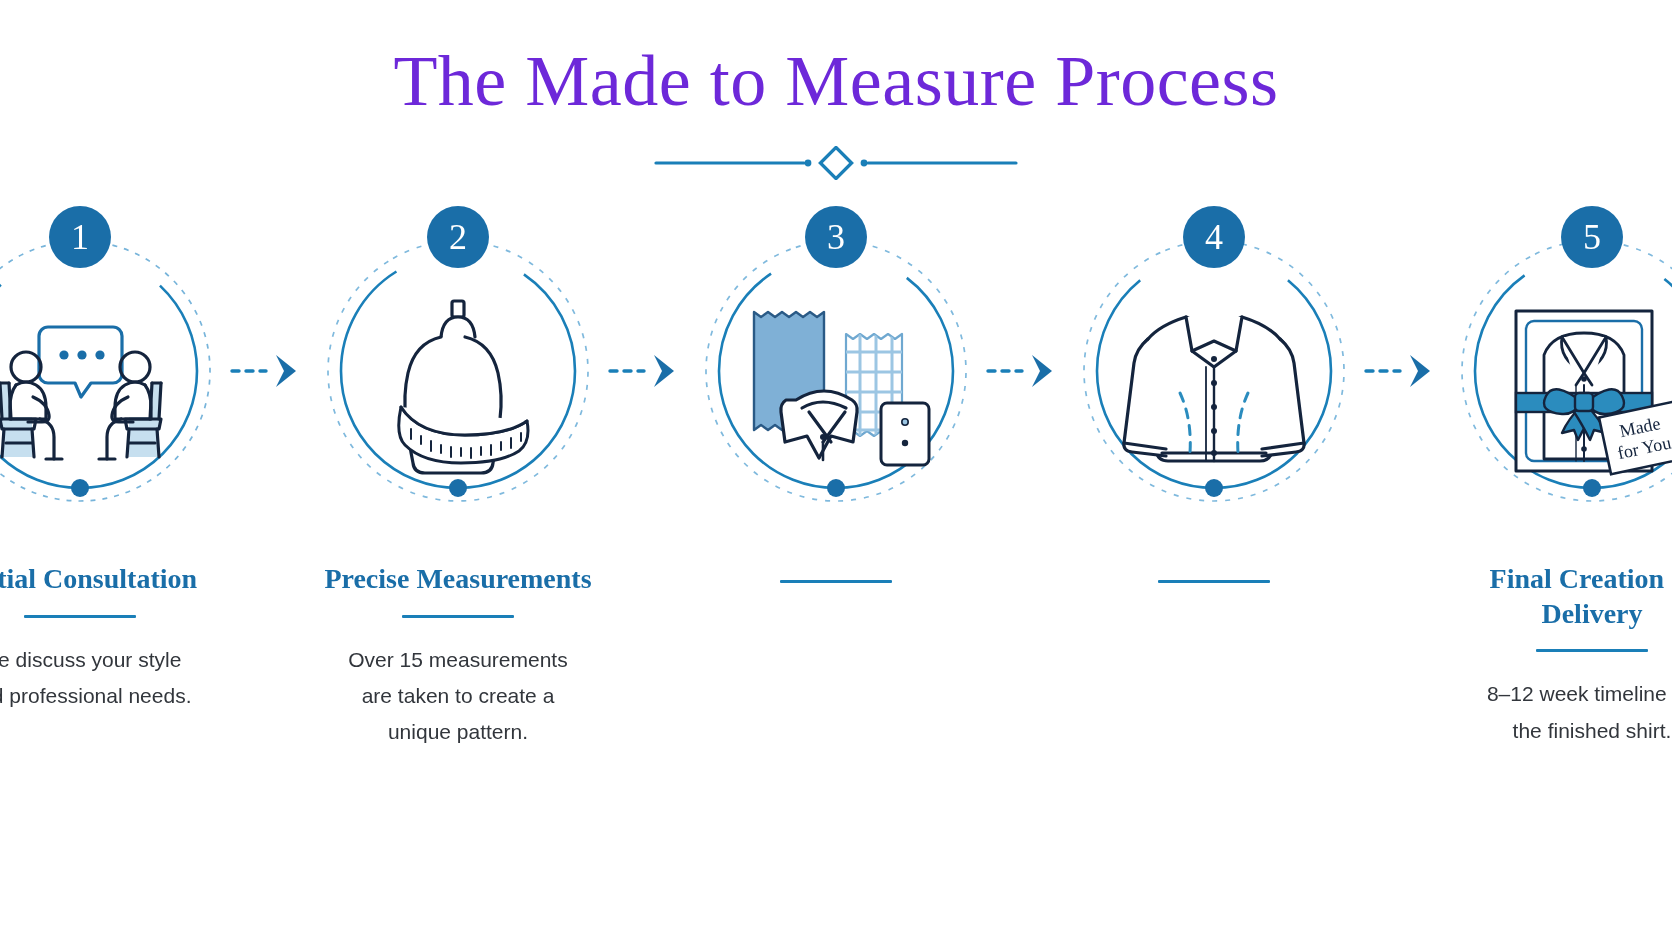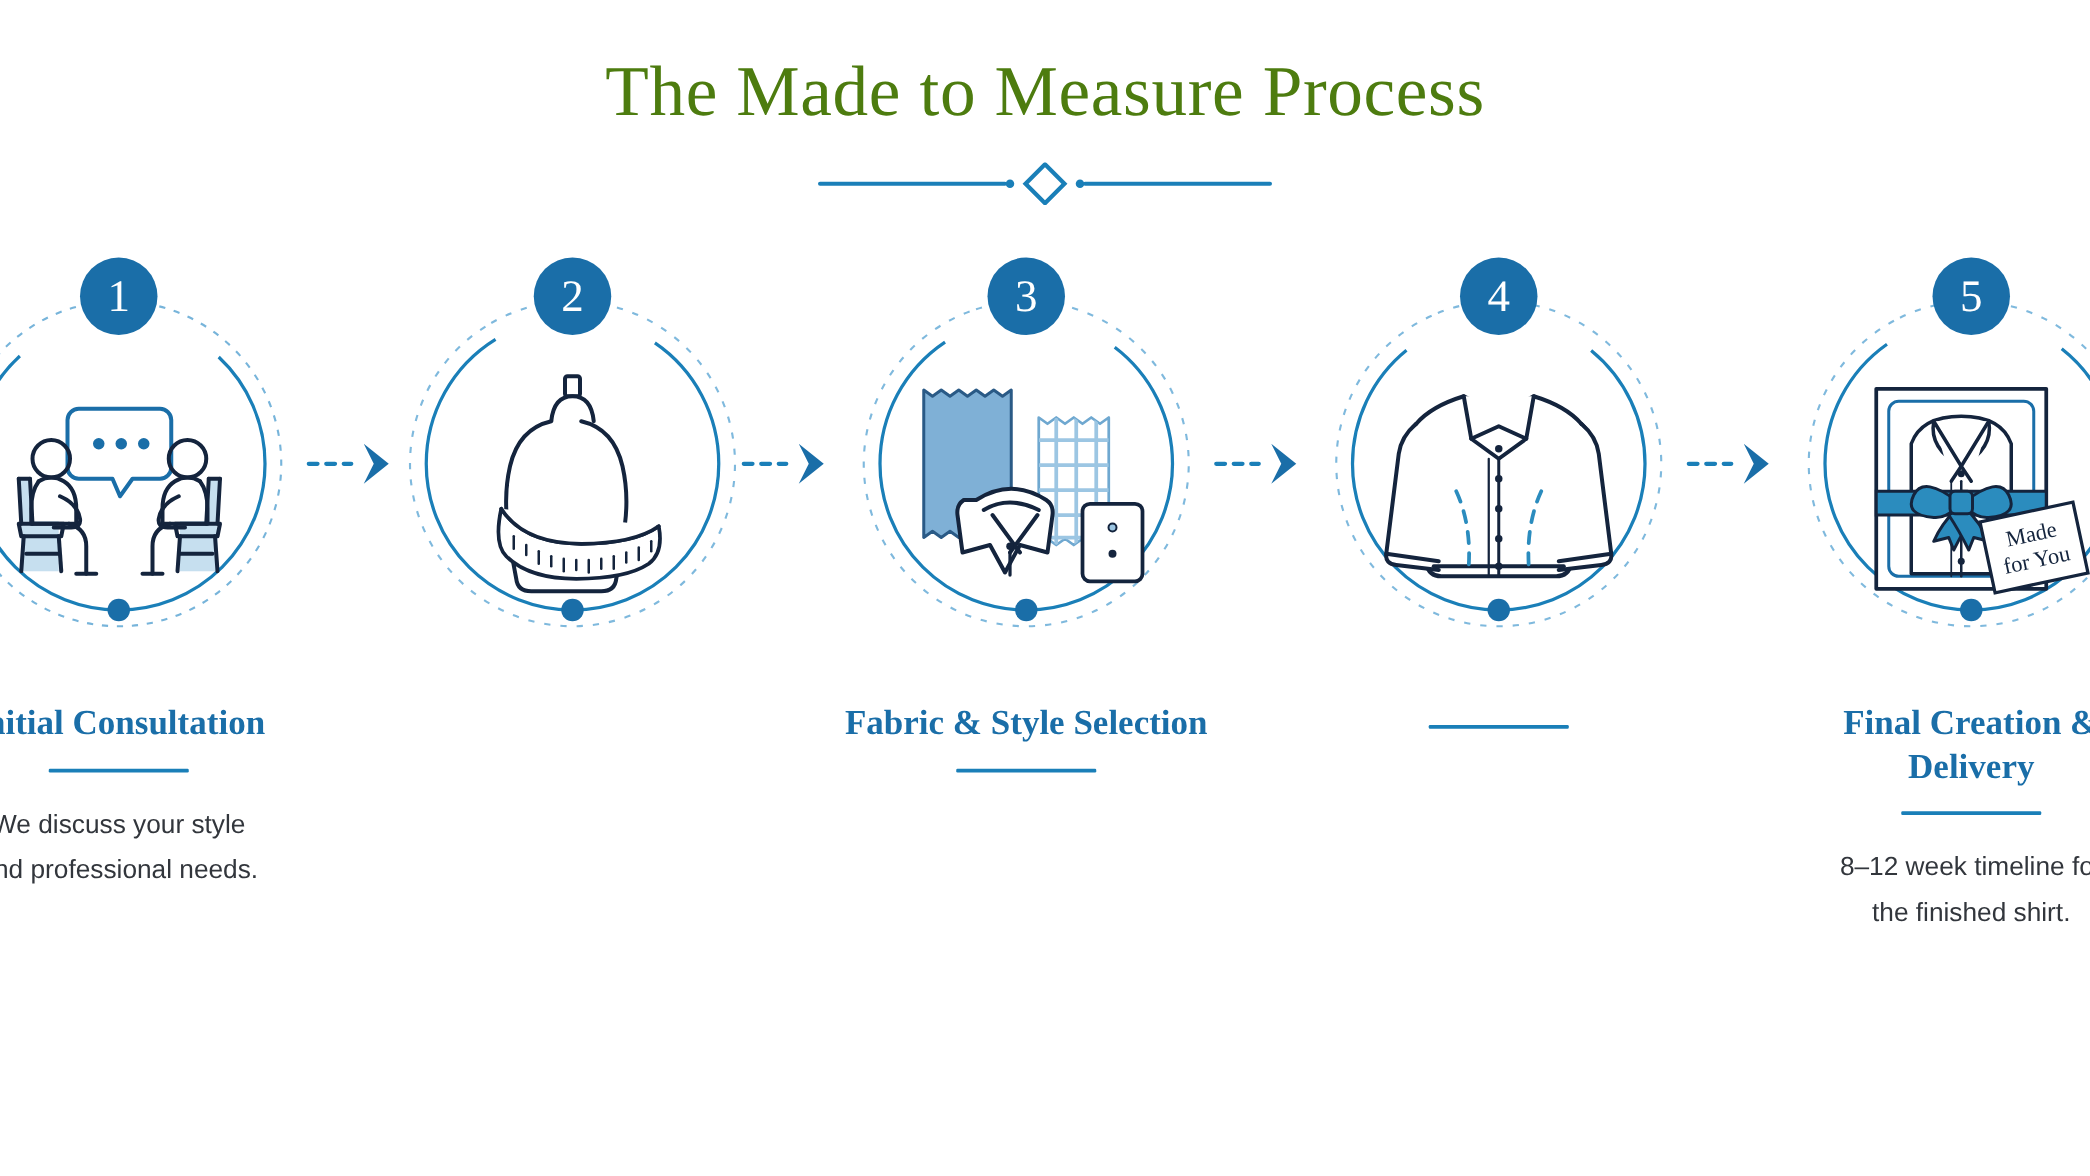--- a/index.html
+++ b/index.html
@@ -16,9 +16,9 @@
   .header{position:absolute;top:44px;left:0;width:1672px;text-align:center;}
   .title{
     font-family:"Liberation Serif", serif;
-    font-size:57px;
+    font-size:72px;
     line-height:1.05;
-    color:#4d7c0f;
+    color:#6d28d9;
     letter-spacing:0.5px;
     font-weight:400;
     margin:0;

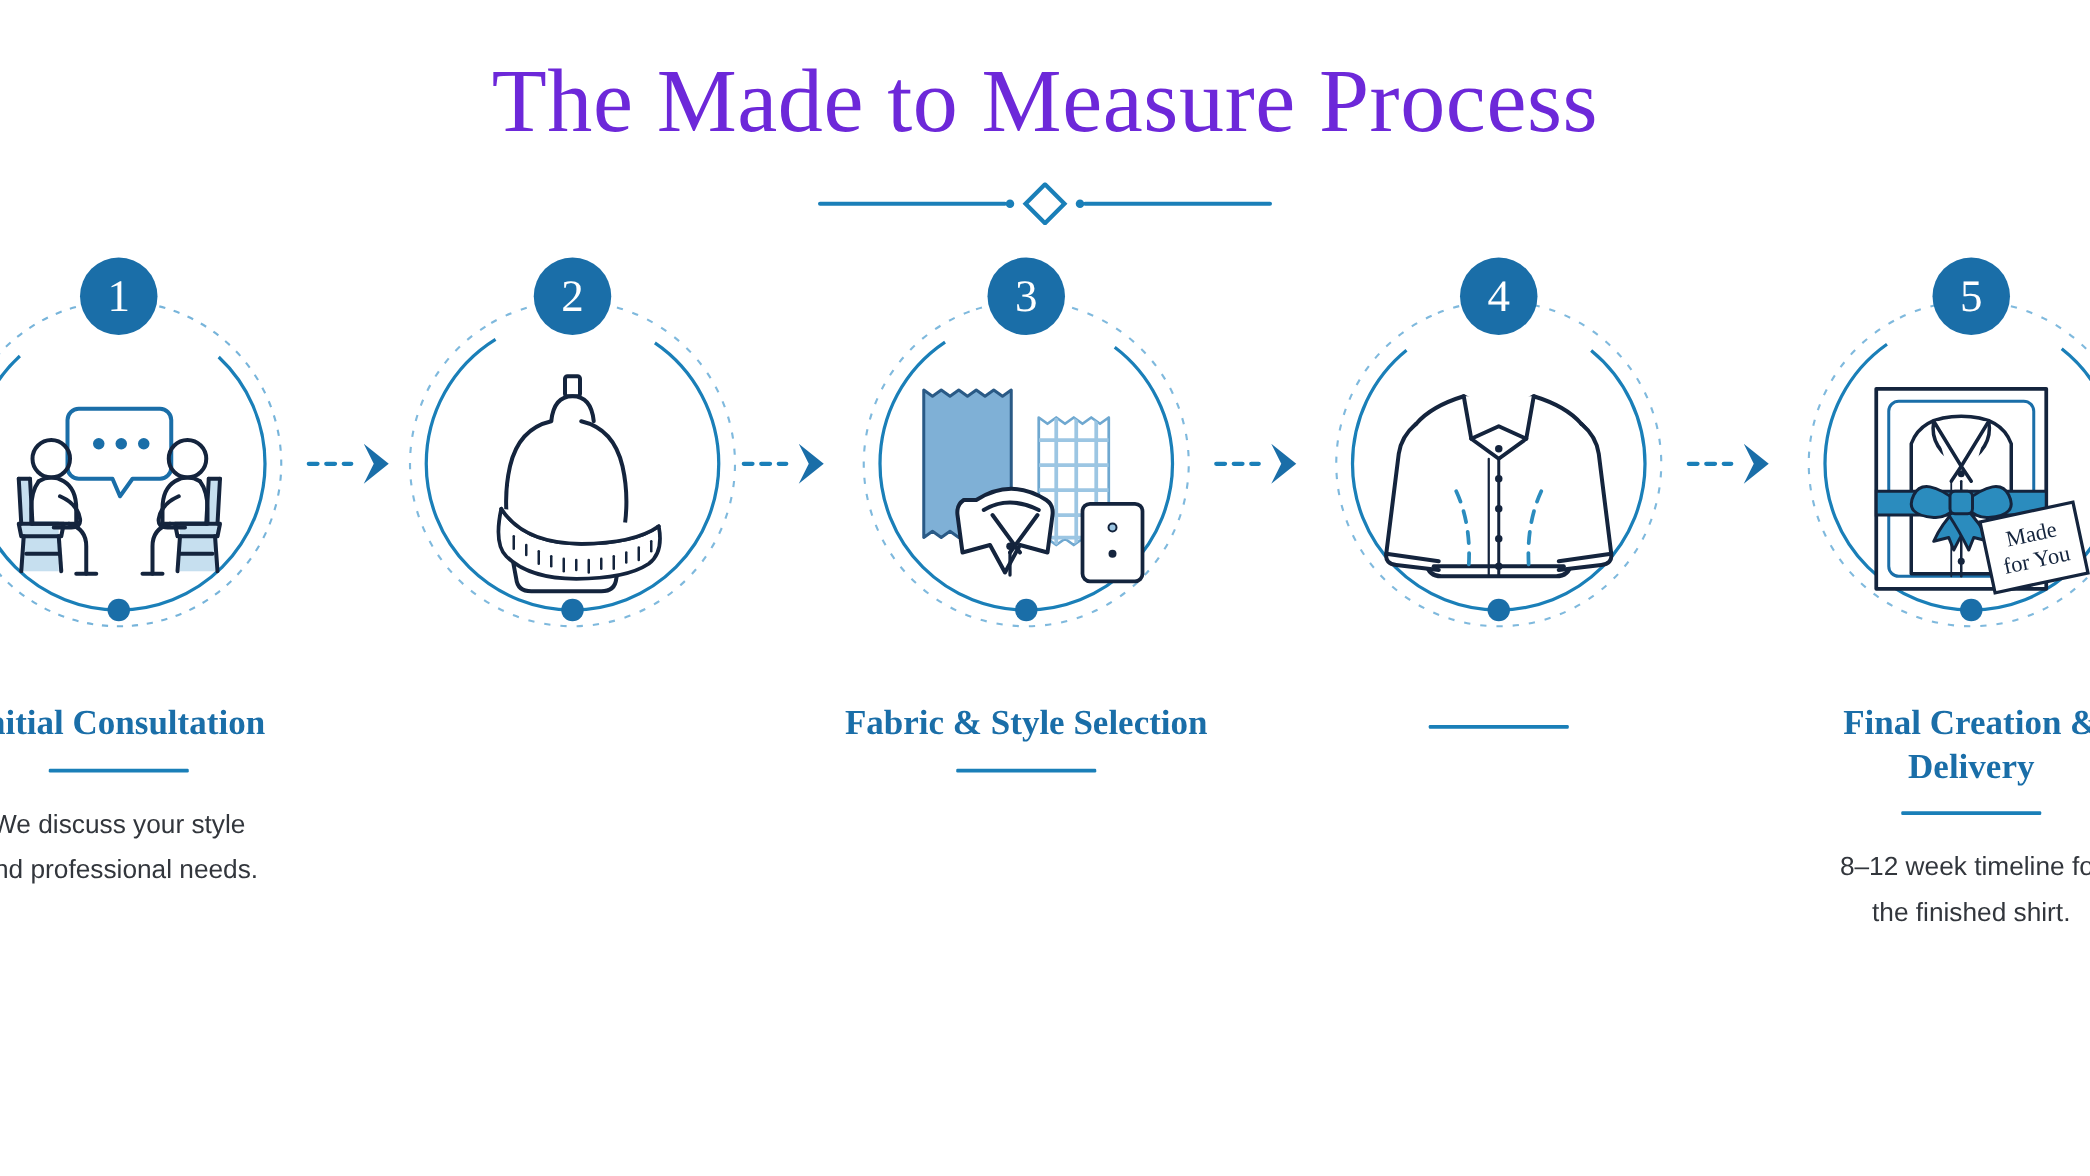--- a/index.html
+++ b/index.html
@@ -239,6 +239,13 @@
           </svg>
         </div>
       </div>
+      <div class="caption">
+        <p class="cap-title">Precise Measurements</p>
+        <div class="cap-rule"></div>
+        <p class="cap-body">Over 15 measurements
+are taken to create a
+unique pattern.</p>
+      </div>
     </div>
 
     <div class="connector">

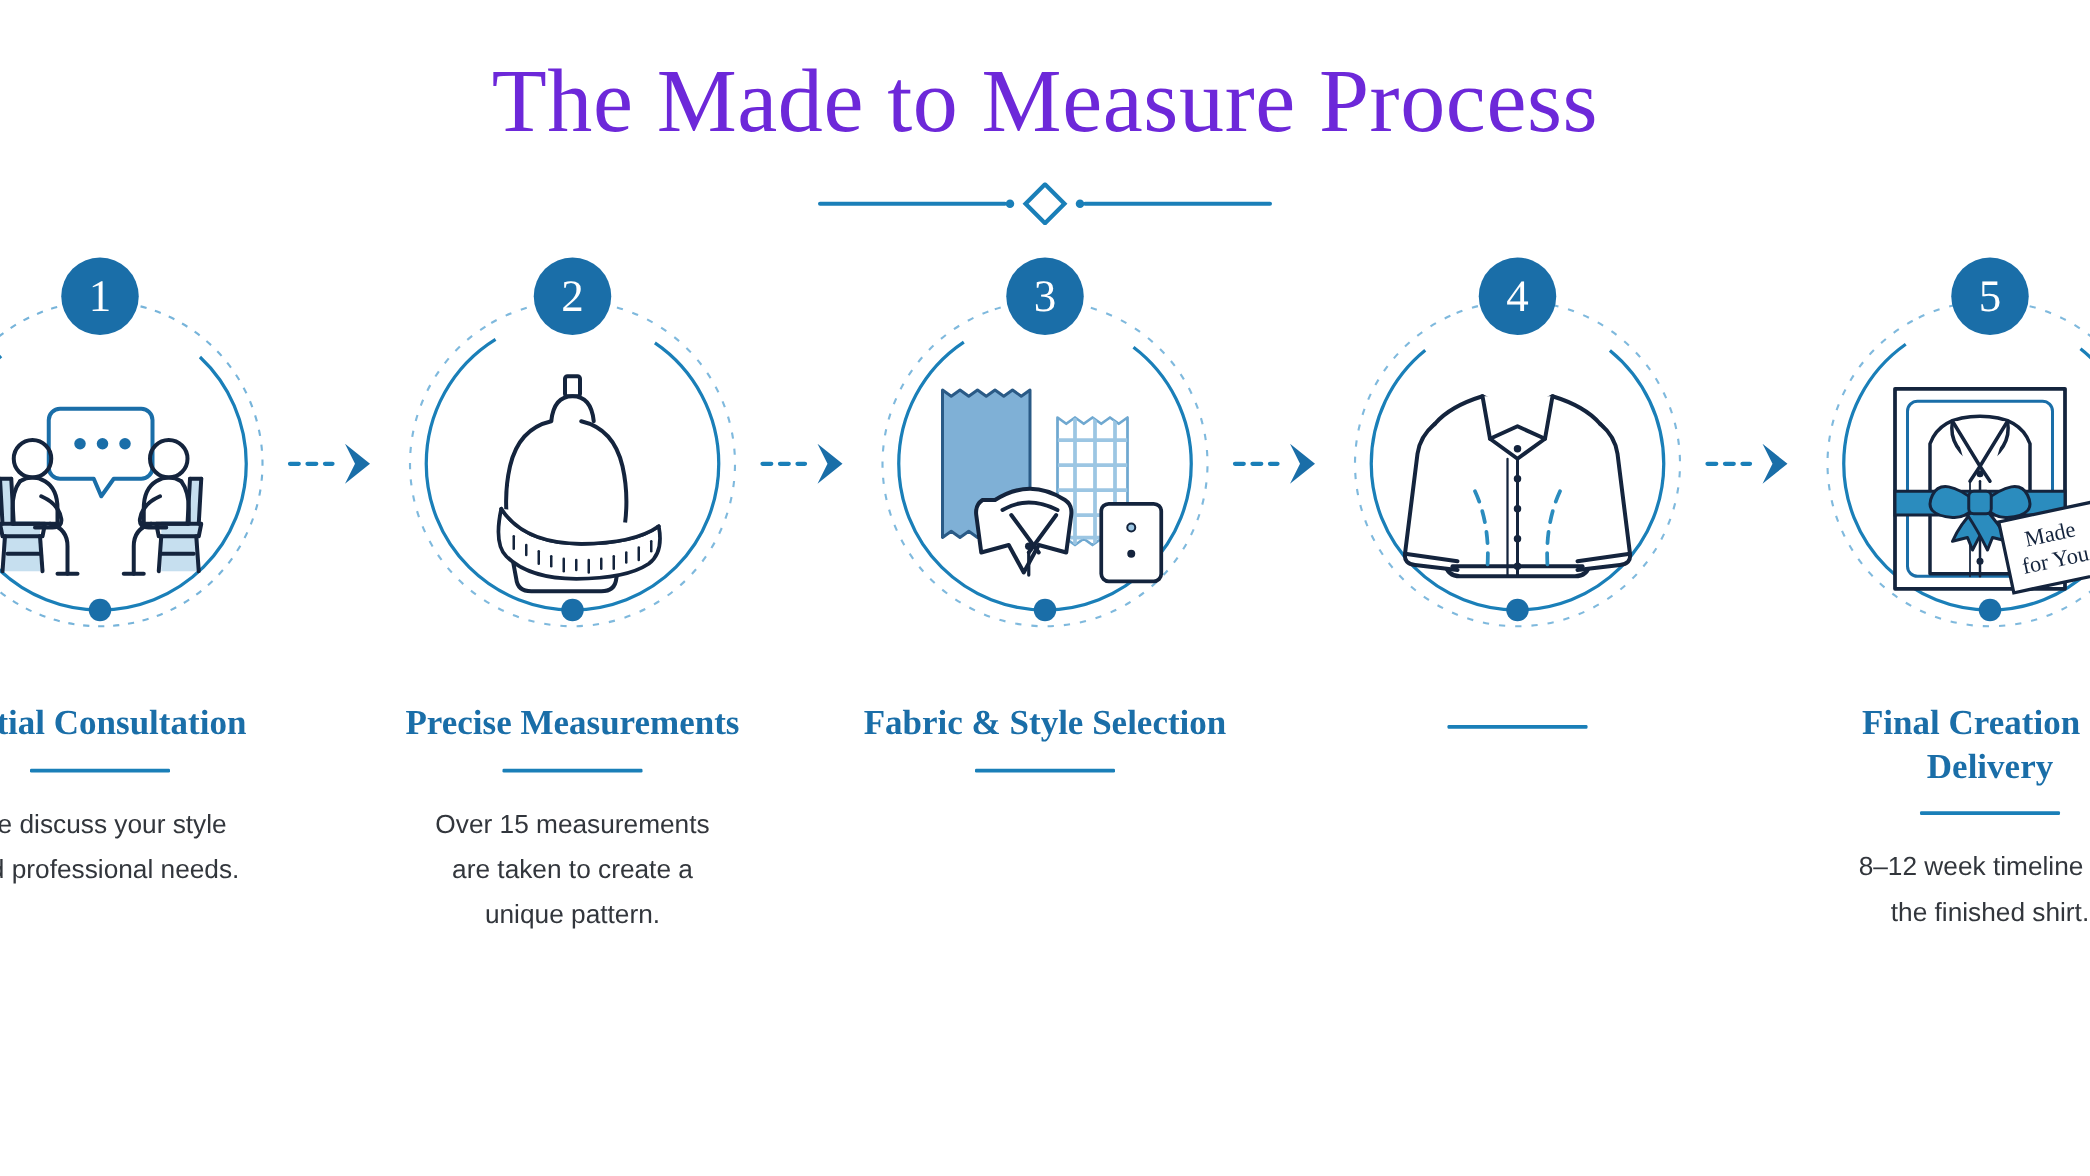--- a/index.html
+++ b/index.html
@@ -307,7 +307,6 @@
         </div>
       </div>
       <div class="caption">
-        <p class="cap-title">Fabric &amp; Style Selection</p>
         <div class="cap-rule"></div>
       </div>
     </div>

